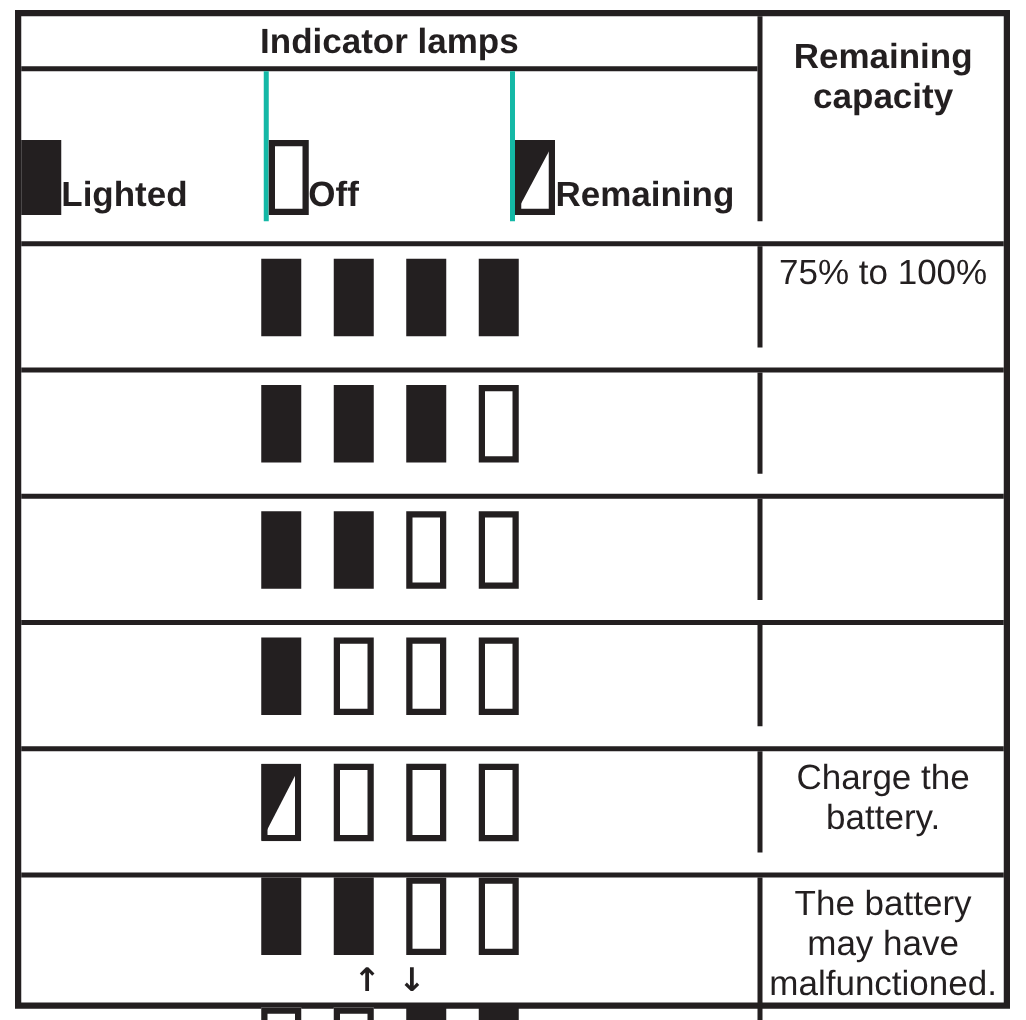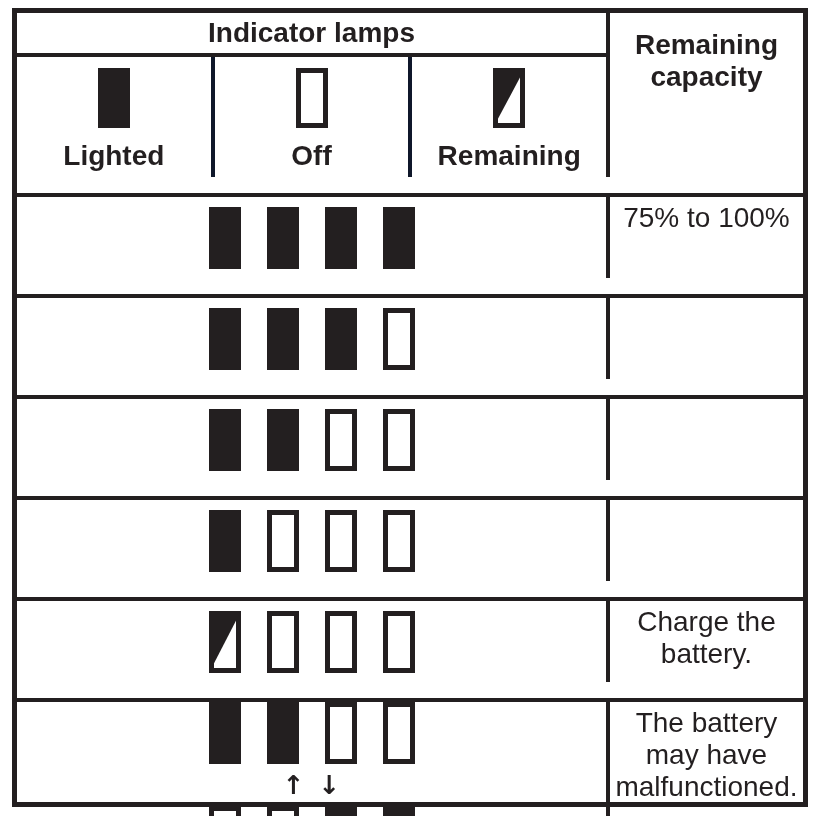--- a/index.html
+++ b/index.html
@@ -44,7 +44,7 @@
   .legend-row { flex: 1; display: flex; }
   .legend-cell {
     flex: 1;
-    display: flex; flex-direction: column; align-items: center;
+    display: flex; flex-direction: row; align-items: flex-end;
     padding: 11px 0 5px;
   }
   .legend-cell + .legend-cell { border-left: 4px solid #0f172a; }

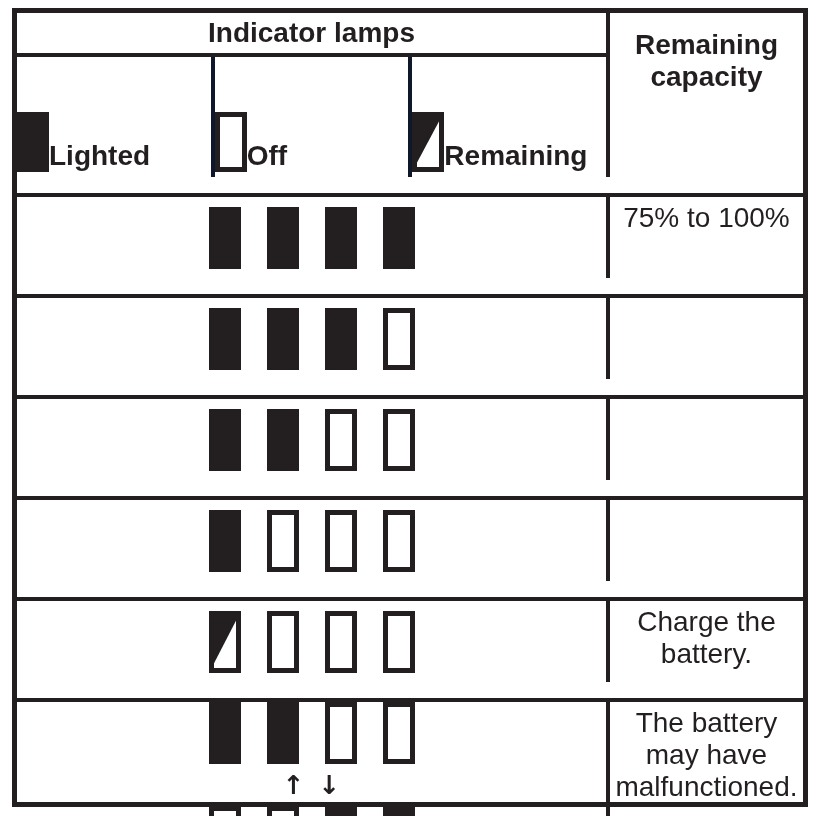--- a/index.html
+++ b/index.html
@@ -47,7 +47,7 @@
     display: flex; flex-direction: row; align-items: flex-end;
     padding: 11px 0 5px;
   }
-  .legend-cell + .legend-cell { border-left: 4px solid #0f172a; }
+  .legend-cell + .legend-cell { border-left: 4px solid #14b8a6; }
   .legend-label {
     margin-top: auto;
     font-weight: bold; font-size: 28px; line-height: 32px;

